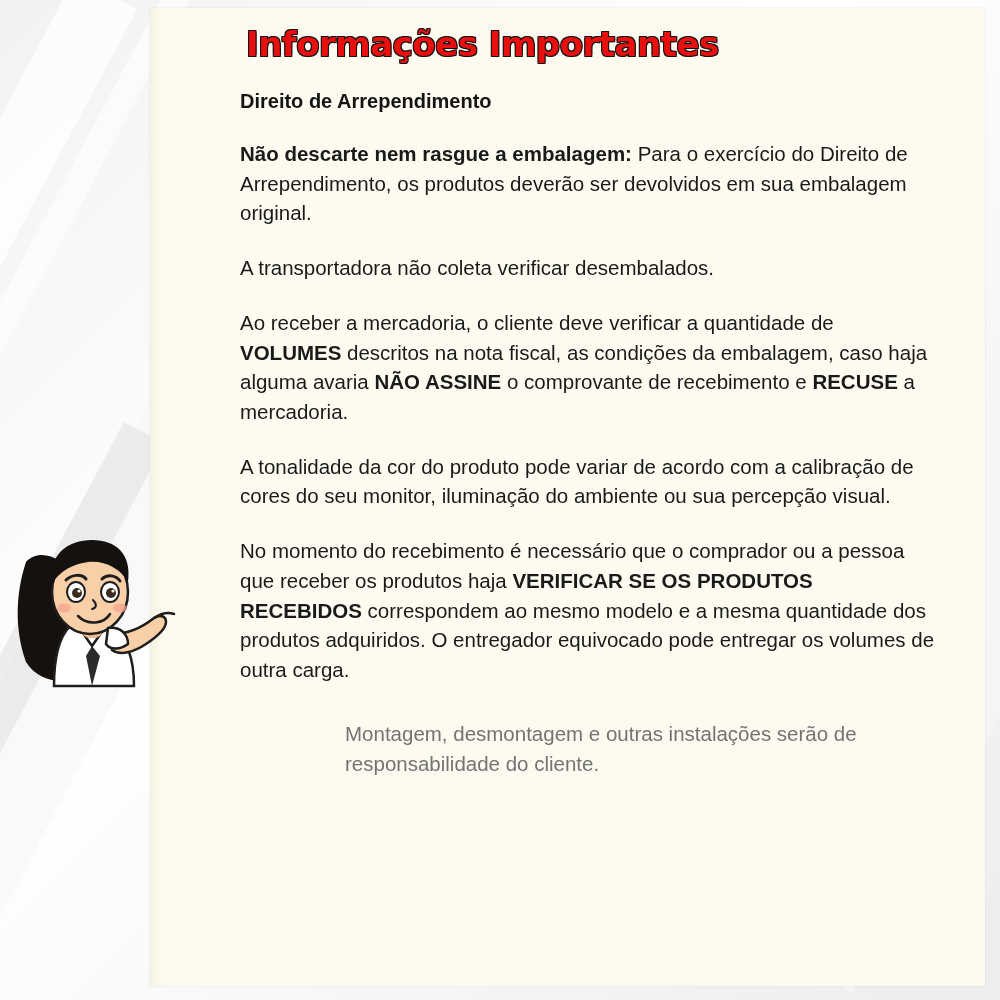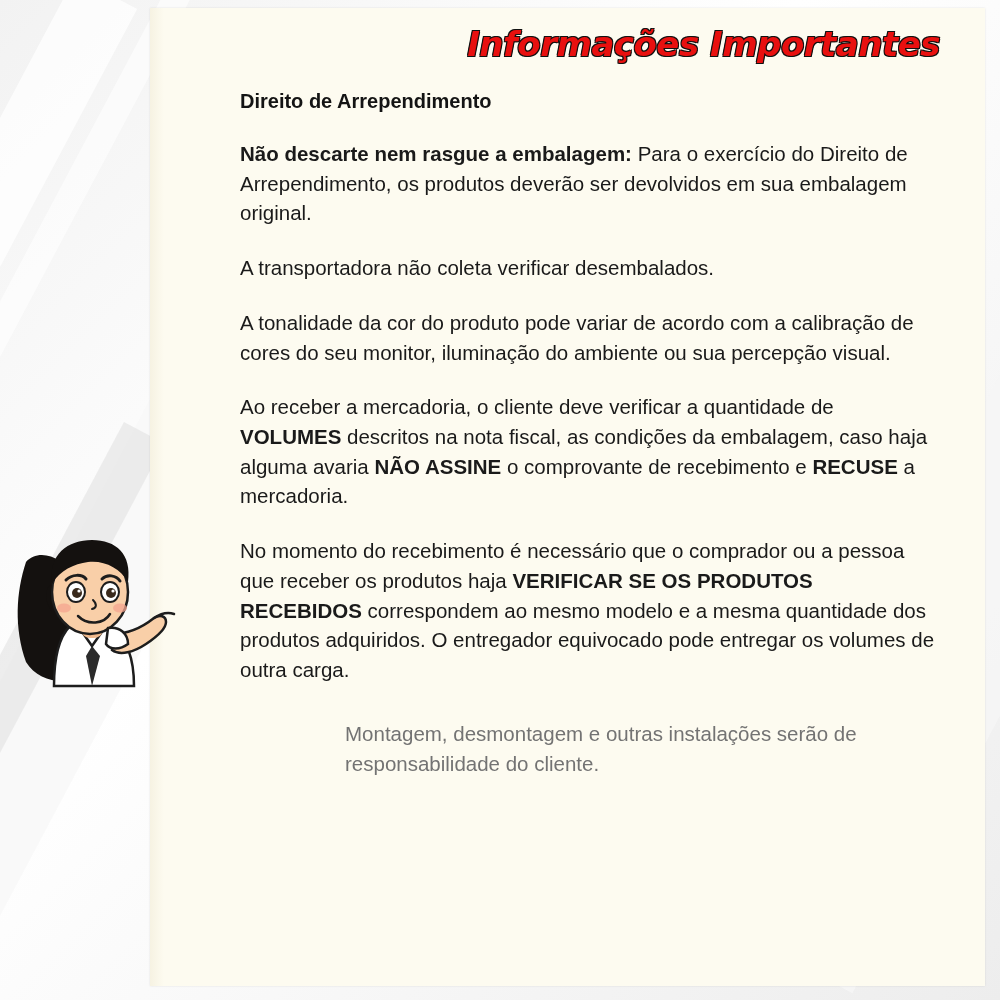--- a/index.html
+++ b/index.html
@@ -63,12 +63,11 @@
   .title {
     font-family: "DejaVu Sans", sans-serif;
     font-weight: bold;
-    font-style: italic;
     font-size: 34px;
     color: #e8100f;
     letter-spacing: -0.5px;
     margin: 0 0 26px 0;
-    text-align: right;
+    text-align: left;
     padding-left: 6px;
     -webkit-text-stroke: 1px #1a1a1a;
     paint-order: stroke fill;

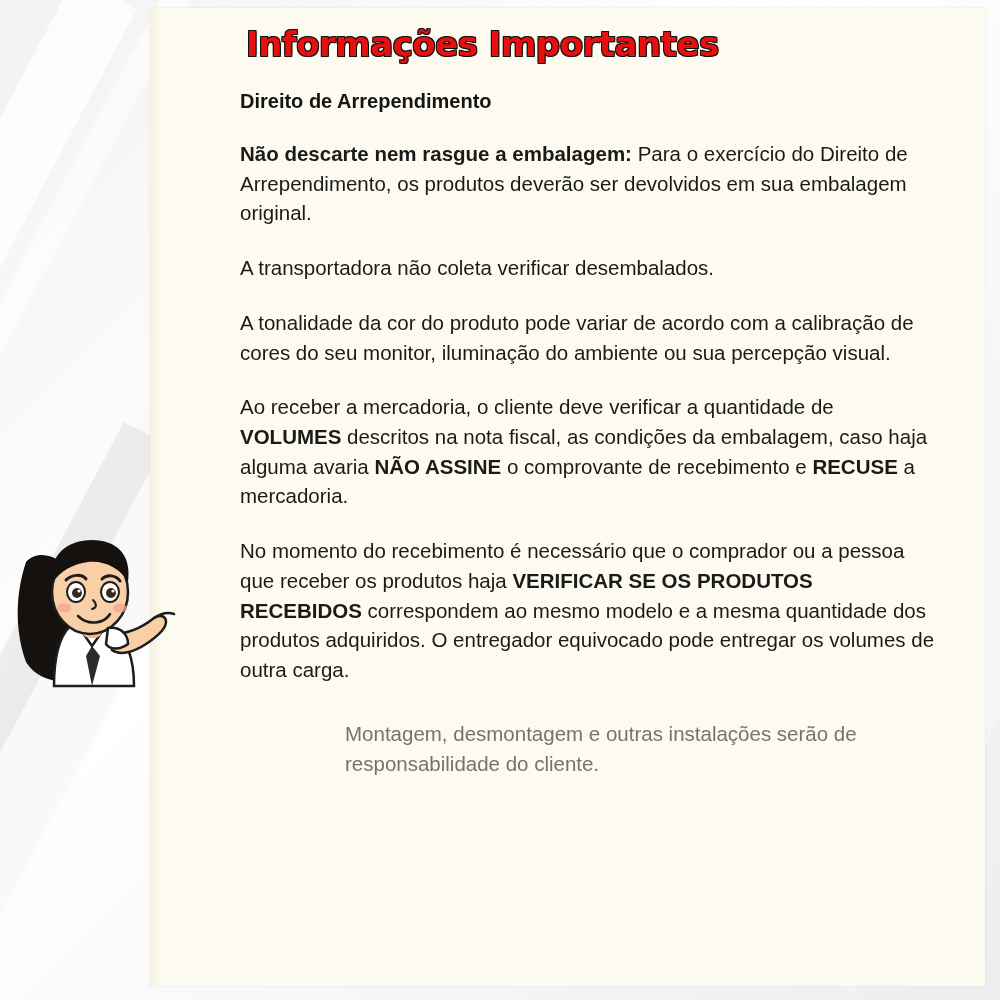--- a/index.html
+++ b/index.html
@@ -140,11 +140,11 @@
       <p class="para">A transportadora não coleta verificar  desembalados.</p>
 
 
-      <p class="para">A tonalidade da cor do produto pode variar de acordo com a calibração de cores do seu monitor, iluminação do ambiente ou sua percepção visual.</p>
-
       <p class="para">
         <span>Ao receber a mercadoria, o cliente deve verificar a quantidade de </span><b>VOLUMES</b><span> descritos na nota fiscal, as condições da embalagem,  caso haja alguma avaria </span><b>NÃO ASSINE</b><span> o comprovante de recebimento  e </span><b>RECUSE</b><span> a mercadoria.</span>
       </p>
+
+      <p class="para">A tonalidade da cor do produto pode variar de acordo com a calibração de cores do seu monitor, iluminação do ambiente ou sua percepção visual.</p>
 
       <p class="para">
         <span>No momento do recebimento é necessário que o comprador ou a pessoa que receber os produtos haja </span><b>VERIFICAR SE OS PRODUTOS RECEBIDOS</b><span> correspondem ao mesmo modelo e a mesma quantidade dos produtos adquiridos. O entregador equivocado pode entregar os volumes de outra carga.</span>

